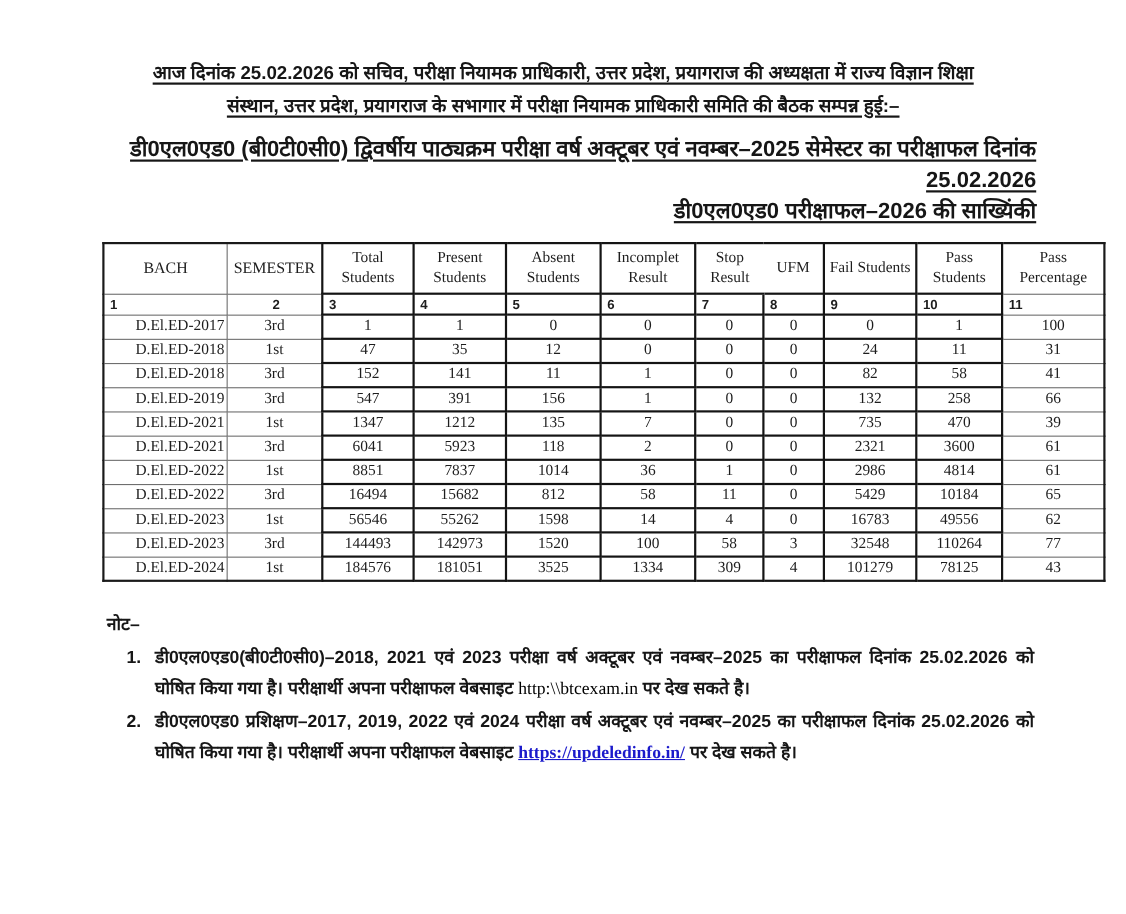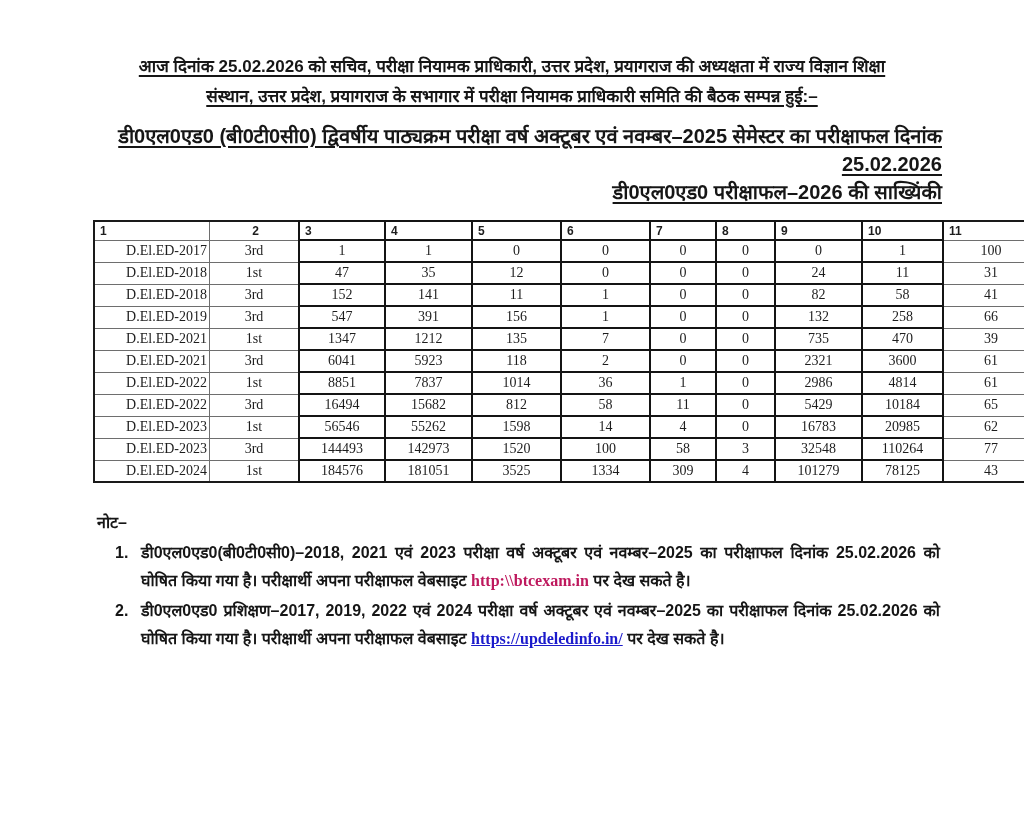--- a/index.html
+++ b/index.html
@@ -132,6 +132,19 @@
   <div class="tablewrap">
     <table>
       <thead>
+          <tr class="labelrow">
+            <th class="c0">BACH</th>
+            <th class="c1">SEMESTER</th>
+            <th class="c2 thick">Total Students</th>
+            <th class="c3 thick">Present Students</th>
+            <th class="c4 thick">Absent Students</th>
+            <th class="c5 thick">Incomplet Result</th>
+            <th class="c6 thick nr">Stop Result</th>
+            <th class="c7 thick nl">UFM</th>
+            <th class="c8 thick">Fail Students</th>
+            <th class="c9 thick">Pass Students</th>
+            <th class="c10">Pass Percentage</th>
+          </tr>
           <tr class="numrow">
             <th class="c0">1</th>
             <th class="c1">2</th>

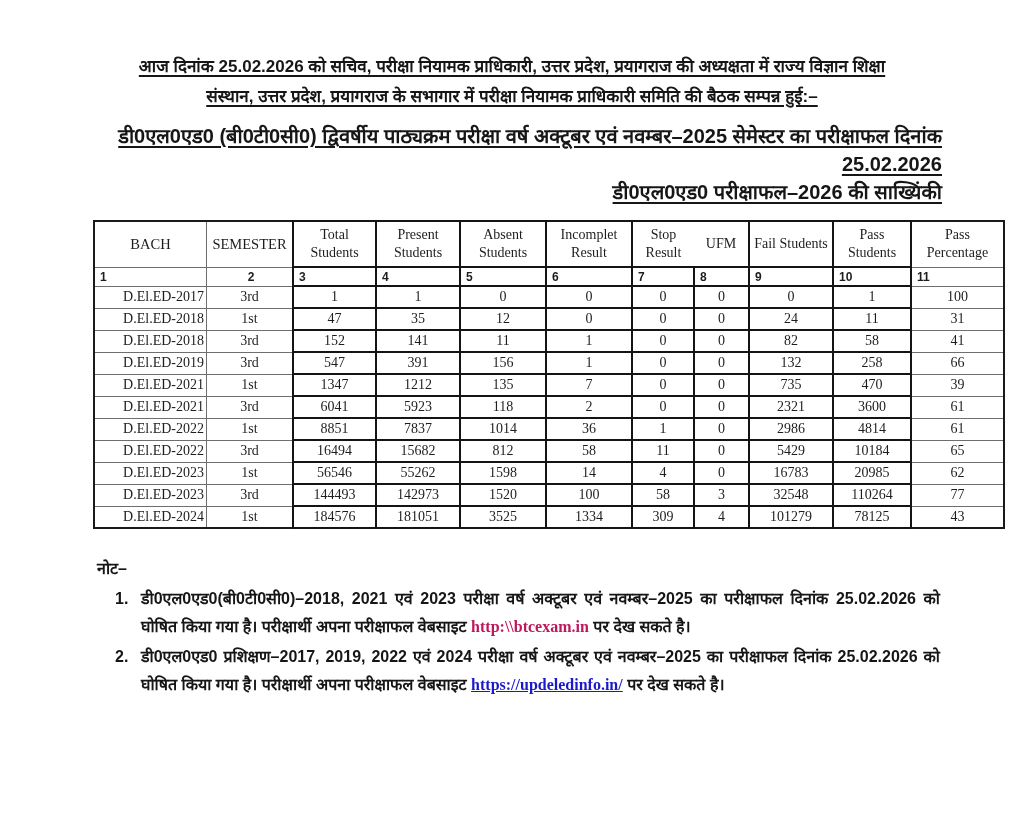--- a/index.html
+++ b/index.html
@@ -274,7 +274,7 @@
             <td class="c6 thick">4</td>
             <td class="c7 thick">0</td>
             <td class="c8 thick">16783</td>
-            <td class="c9 thick">20985</td>
+            <td class="c9 thick">49556</td>
             <td class="c10">62</td>
           </tr>
           <tr>

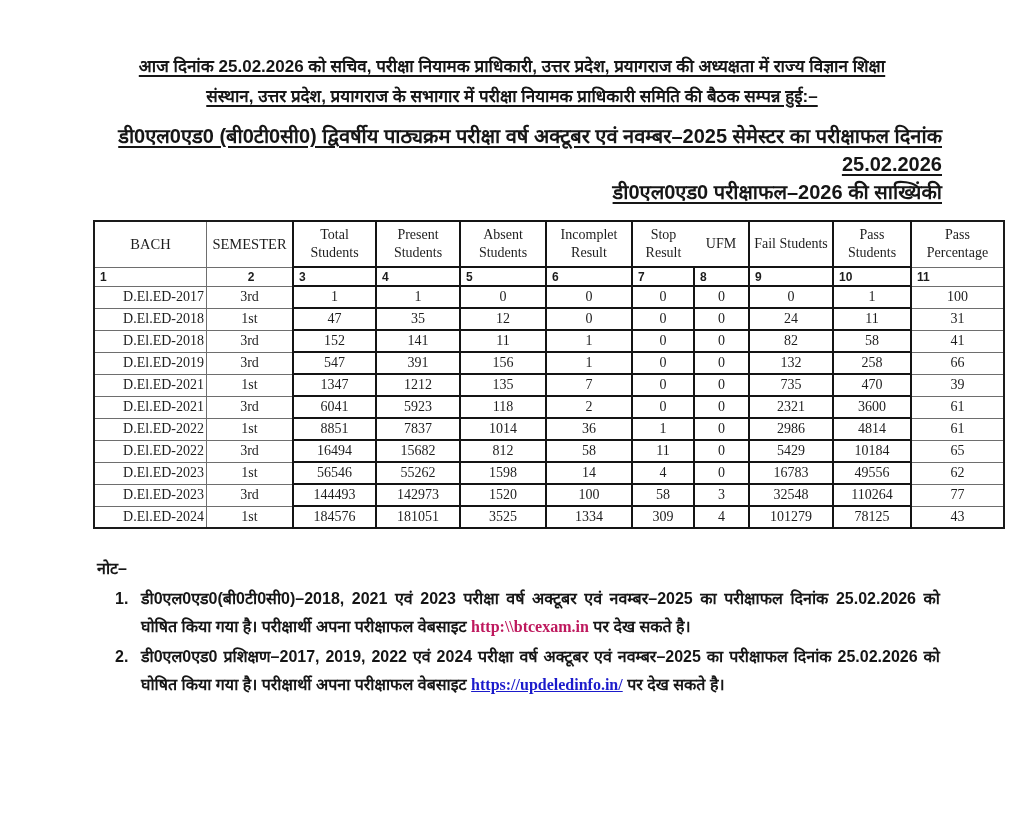--- a/index.html
+++ b/index.html
@@ -104,8 +104,8 @@
   .note-text{ flex:1; text-align:justify; }
   .link-plain{
     font-family:"Liberation Serif",serif;
-    color:#be185d;
-    font-weight:bold;
+    color:#000000;
+    font-weight:normal;
     text-decoration:none;
   }
   .link-blue{

